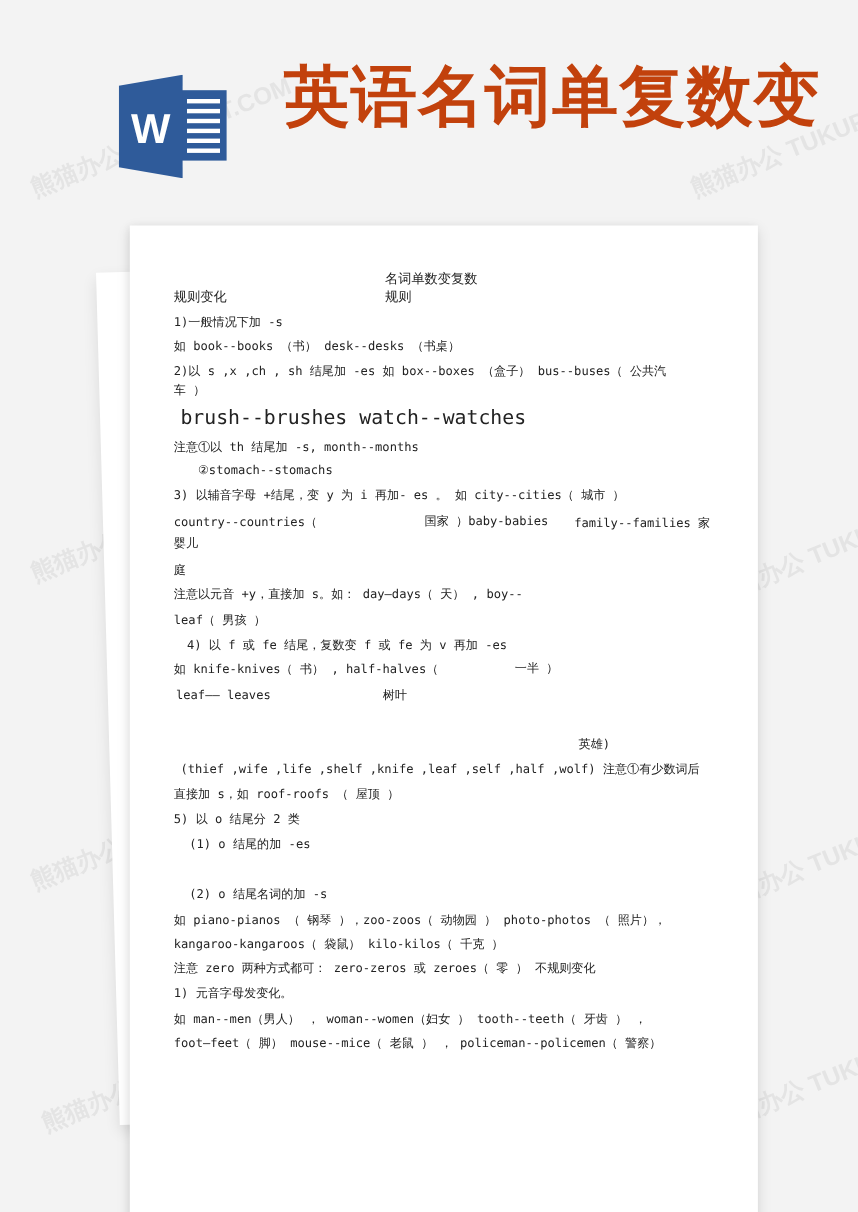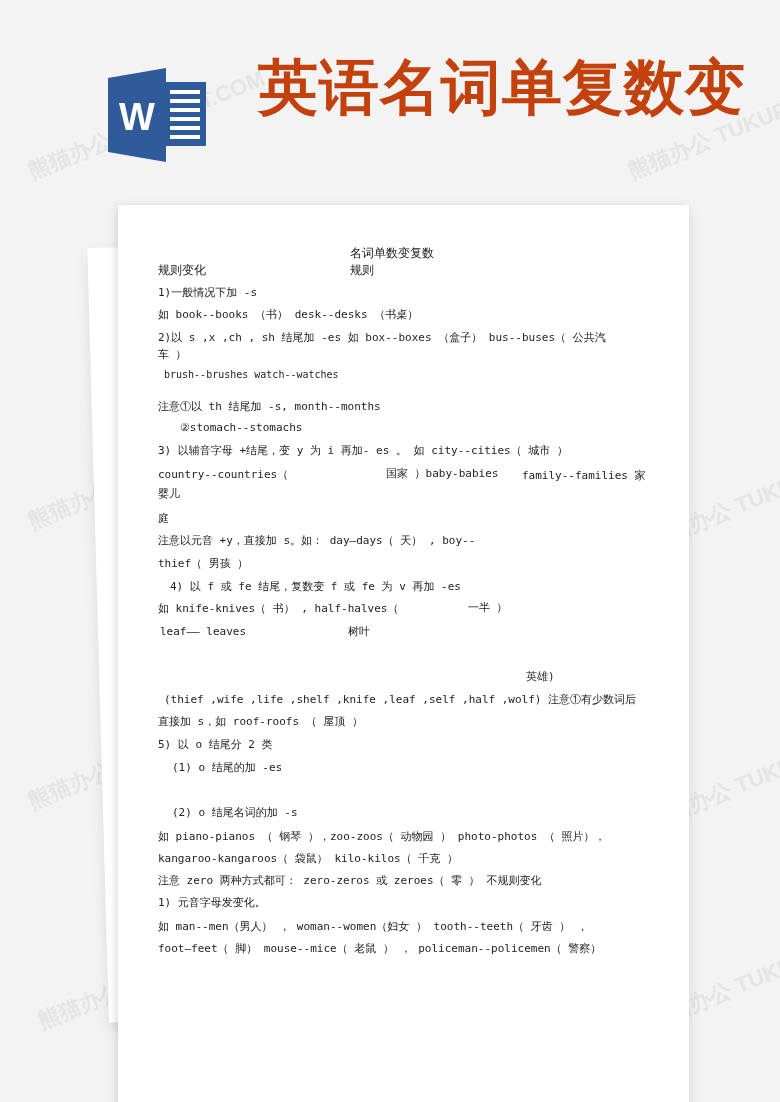--- a/index.html
+++ b/index.html
@@ -41,7 +41,7 @@
     }
     .ln { position: absolute; white-space: nowrap; }
     .cn { font-family: "DejaVu Sans", sans-serif; font-size: 12px; }
-    .brush { font-size: 10px; }
+    .brush { font-size: 18px; }
     .wm {
       position: absolute; color: rgba(160,160,160,0.18);
       font-family: "Liberation Sans", sans-serif; font-weight: bold;

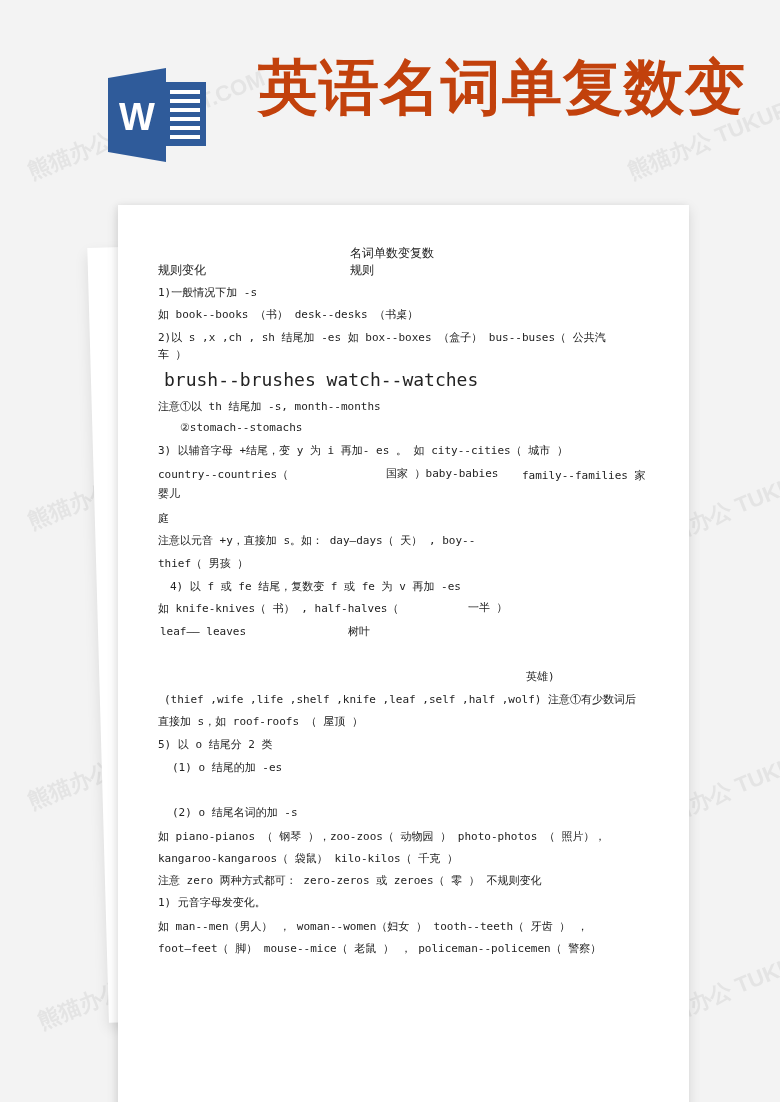--- a/index.html
+++ b/index.html
@@ -101,7 +101,7 @@
     <div class="ln" style="left:40px;top:281px;">婴儿</div>
     <div class="ln" style="left:40px;top:306px;">庭</div>
     <div class="ln" style="left:40px;top:328px;">注意以元音 +y，直接加 s。如： day—days（ 天） , boy--</div>
-    <div class="ln" style="left:40px;top:351px;">thief（ 男孩 ）</div>
+    <div class="ln" style="left:40px;top:351px;">leaf（ 男孩 ）</div>
     <div class="ln" style="left:52px;top:374px;">4) 以 f 或 fe 结尾，复数变 f 或 fe 为 v 再加 -es</div>
     <div class="ln" style="left:40px;top:396px;">如 knife-knives（ 书） , half-halves（</div>
     <div class="ln" style="left:350px;top:395px;">一半 ）</div>

